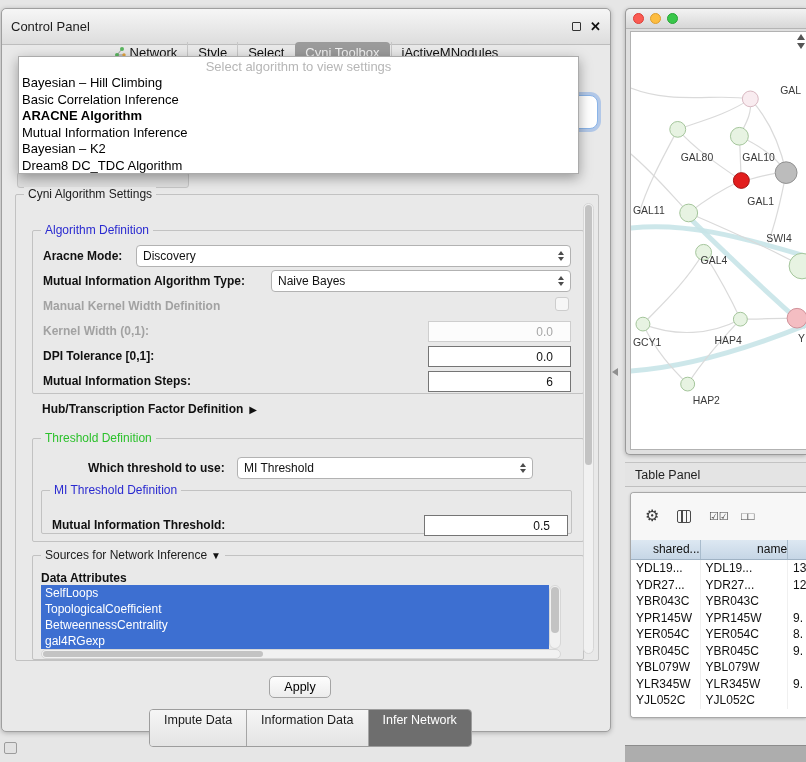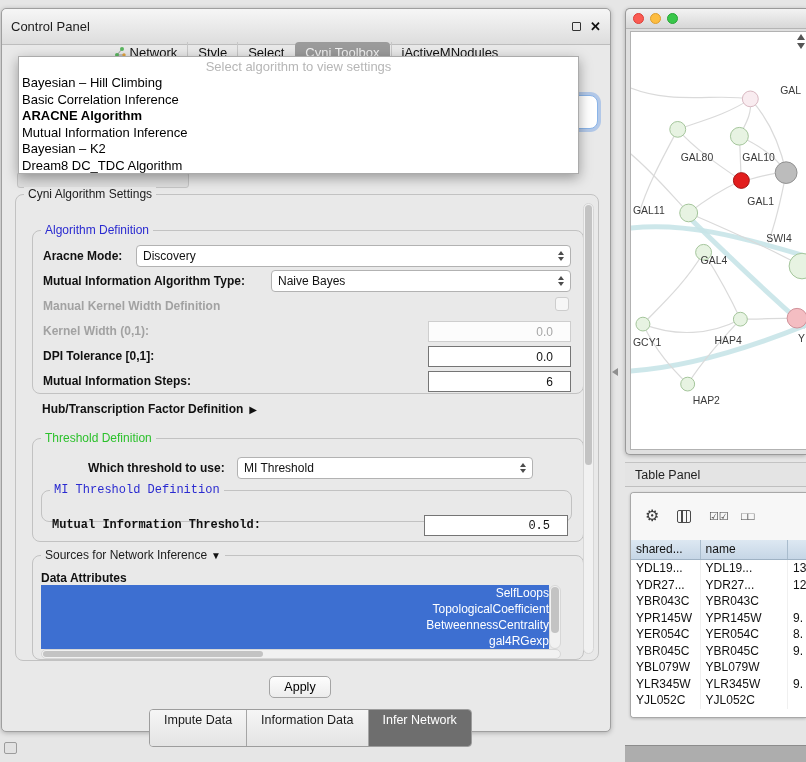--- a/index.html
+++ b/index.html
@@ -54,7 +54,7 @@
   .popup .opt.sel { font-weight:bold; }
 
   
-  .group { position:absolute; border:1px solid #c2c2c2; border-radius:8px;text-align:right; }
+  .group { position:absolute; border:1px solid #c2c2c2; border-radius:2px; }
   .gtitle { position:absolute; top:-8px; left:8px; background:#e9e9e9; padding:0 4px;
     font-size:12px; white-space:nowrap; display:inline-flex; align-items:center; gap:4px; }
   .t-blue  { color:#2a2ad0; }

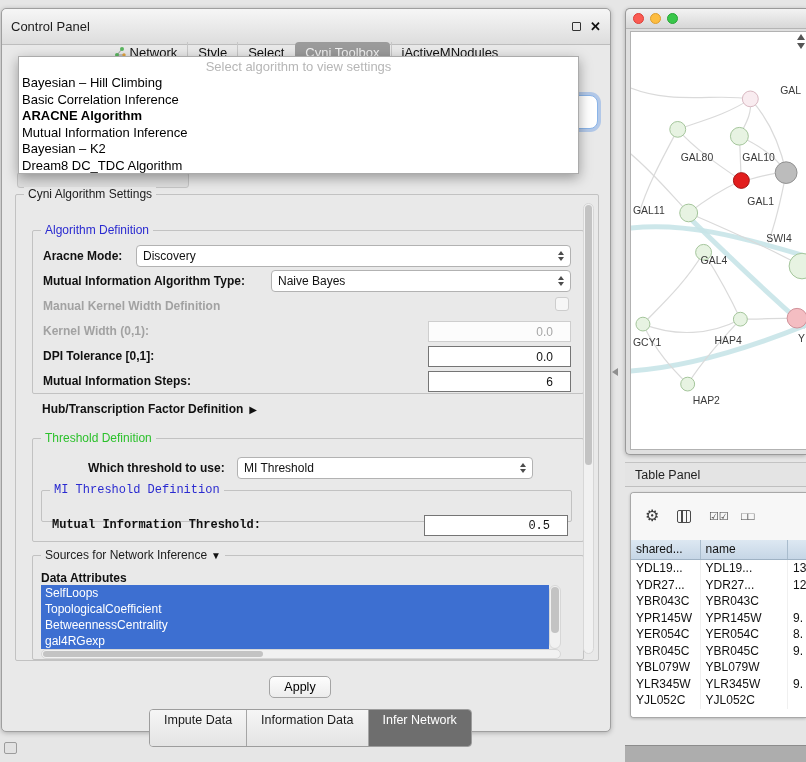--- a/index.html
+++ b/index.html
@@ -241,7 +241,7 @@
           </span>
       </div>
 
-      <div class="group" style="left:8px; top:51px; width:531px; height:32px;font-family:Liberation Mono, monospace;">
+      <div class="group" style="left:8px; top:51px; width:531px; height:44px;">
         <span class="gtitle t-blue">MI Threshold Definition</span>
         <span class="lbl" style="left:10px; top:27px;">Mutual Information Threshold:</span>
         <div class="field" style="left:382px; top:24px; width:144px; height:21px;">0.5</div>

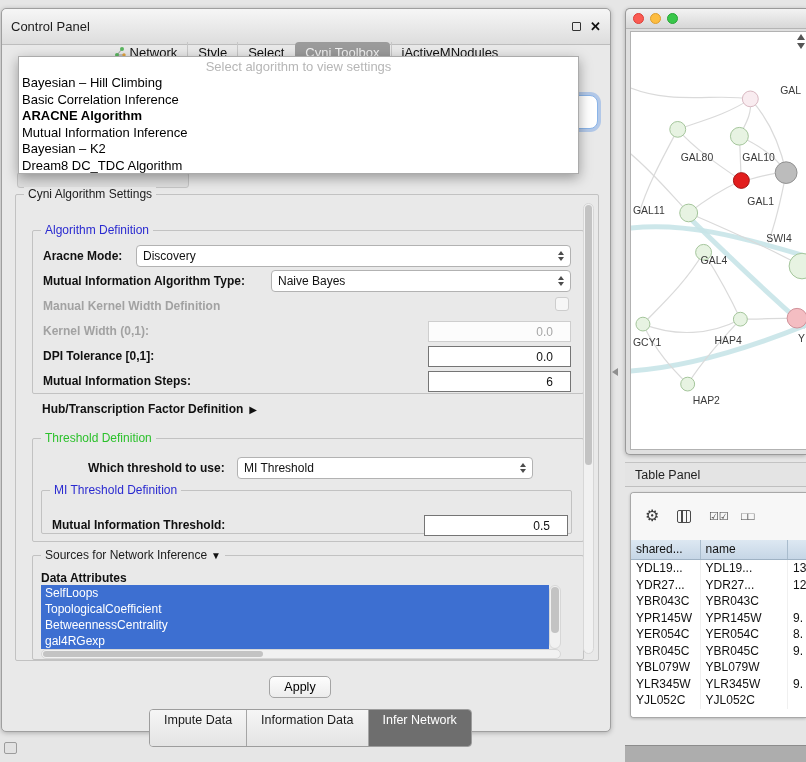--- a/index.html
+++ b/index.html
@@ -135,7 +135,7 @@
   .icon-cols::after  { content:""; position:absolute; left:7.5px; top:0; bottom:0; width:1.5px; background:#4a4a4a; }
   .thead { position:absolute; left:0; right:0; top:47px; height:20px; display:flex;
     background:linear-gradient(#dde8f2,#c6d6e6); border-bottom:1px solid #9fb2c4; font-size:12px; }
-  .th { line-height:19px; padding-left:5px; border-right:1px solid #a9bccd; overflow:hidden; white-space:nowrap; }
+  .th { line-height:19px; padding-left:5px; border-right:1px solid #a9bccd; overflow:hidden; white-space:nowrap;text-align:right; }
   .tbody { position:absolute; left:0; right:0; top:67px; bottom:0; background:#fff; }
   .tr { display:flex; height:16.5px; }
   .td { font-size:12px; line-height:16.5px; padding-left:5px; overflow:hidden; white-space:nowrap; border-right:1px solid #f0f0f0; }

